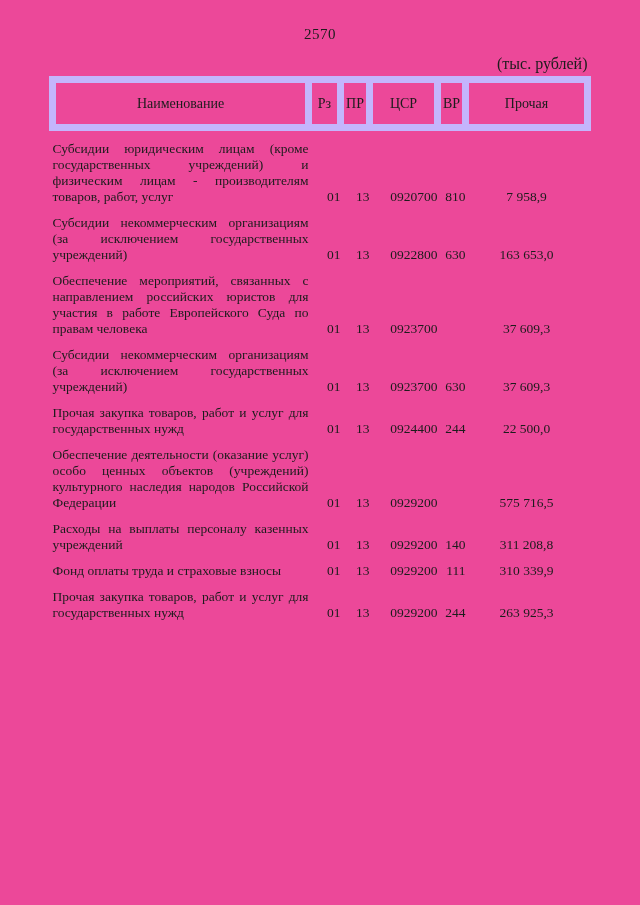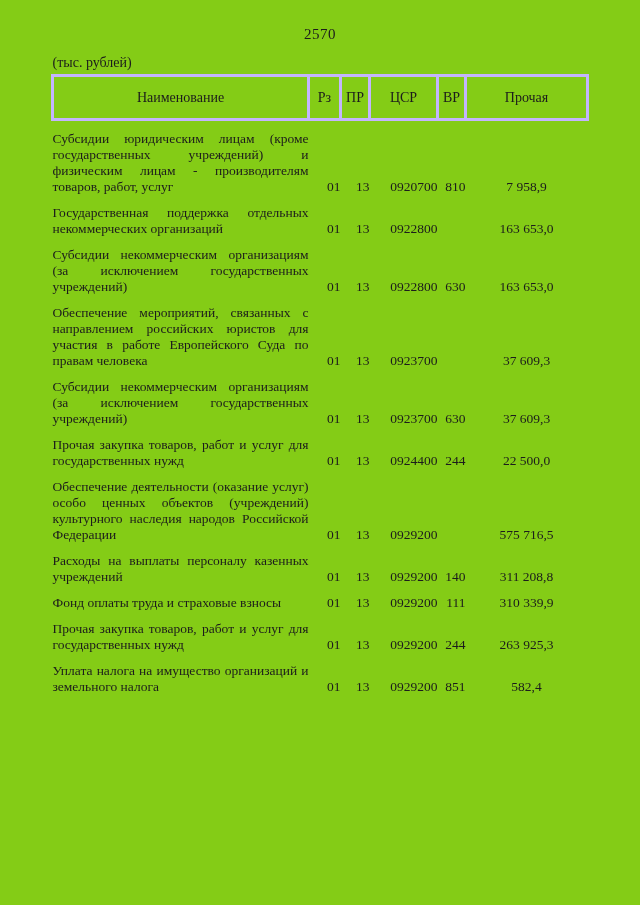--- a/index.html
+++ b/index.html
@@ -13,7 +13,7 @@
     position: relative;
     width: 640px;
     height: 905px;
-    background: #84cc16;
+    background: #ec4899;
     overflow: hidden;
   }
   .page-number {

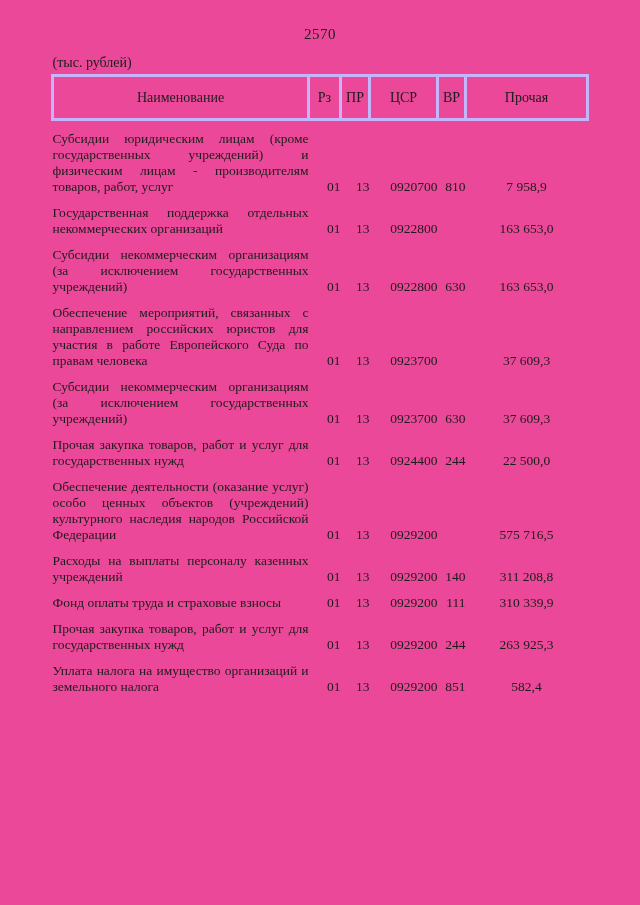--- a/index.html
+++ b/index.html
@@ -25,7 +25,8 @@
   .units-note {
     width: 535px;
     margin: 12px auto 3px auto;
-    font-size: 14px;
+    text-align: right;
+    font-size: 16px;
   }
   table.budget-table {
     width: 535px;

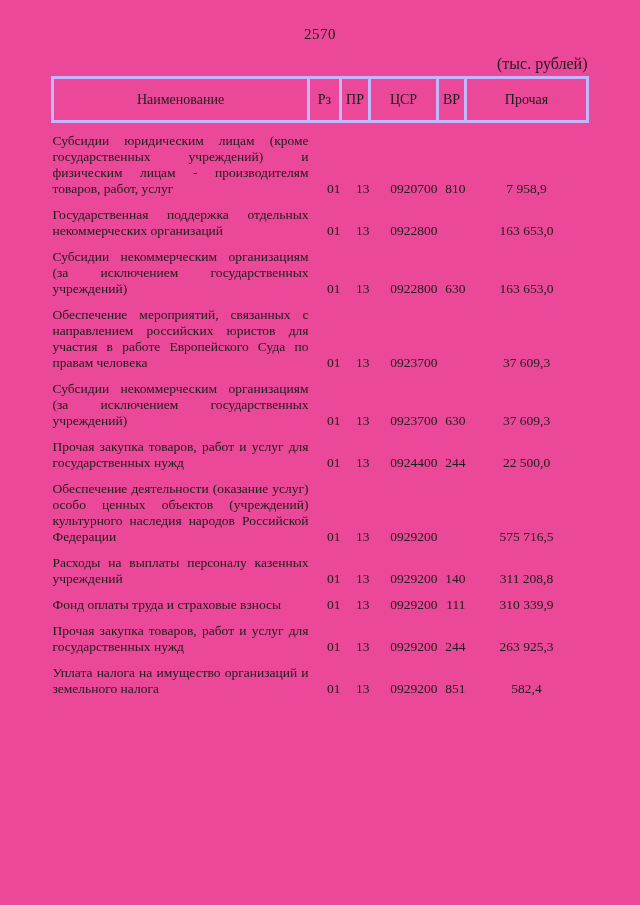--- a/index.html
+++ b/index.html
@@ -42,7 +42,7 @@
   table.budget-table col.c-sum  { width: 122px; }
 
   table.budget-table thead th {
-    border: 3px solid #c4b5fd;
+    border: 7px solid #c4b5fd;
     height: 41px;
     font-size: 14px;
     font-weight: normal;

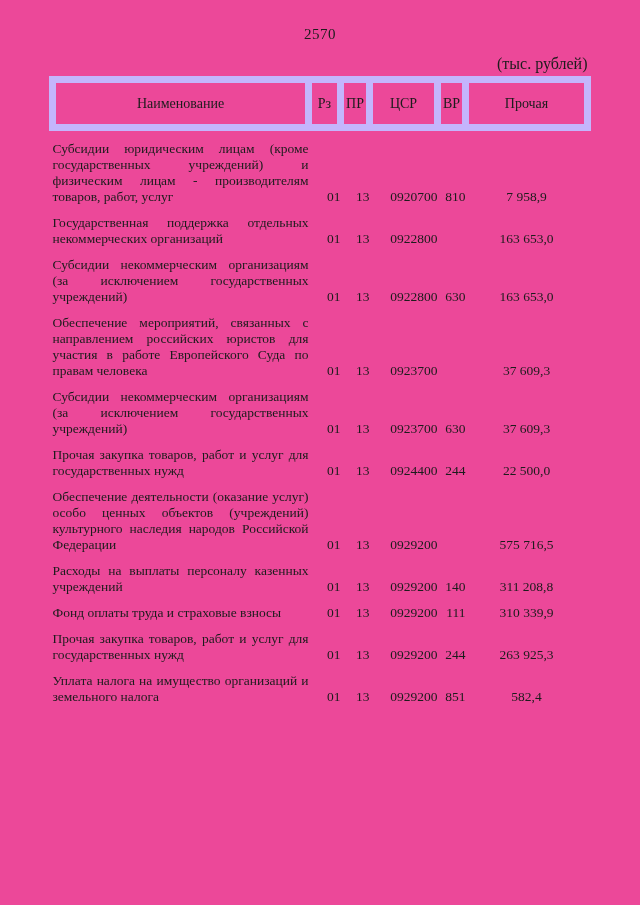--- a/index.html
+++ b/index.html
@@ -106,14 +106,6 @@
     <td class="c-sum">7 958,9</td>
   </tr>
 
-  <tr>
-    <td class="c-name">Государственная поддержка отдельных некоммерческих организаций</td>
-    <td class="c-rz">01</td>
-    <td class="c-pr">13</td>
-    <td class="c-csr">0922800</td>
-    <td class="c-vr"></td>
-    <td class="c-sum">163 653,0</td>
-  </tr>
 
   <tr>
     <td class="c-name">Субсидии некоммерческим организациям (за исключением государственных учреждений)</td>

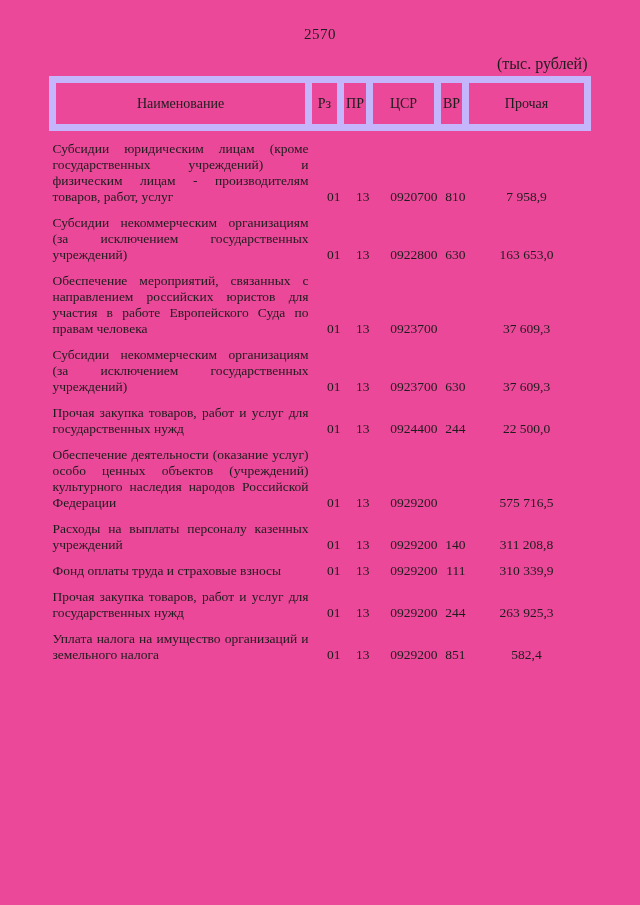--- a/index.html
+++ b/index.html
@@ -181,14 +181,6 @@
     <td class="c-sum">263 925,3</td>
   </tr>
 
-  <tr>
-    <td class="c-name">Уплата налога на имущество организаций и земельного налога</td>
-    <td class="c-rz">01</td>
-    <td class="c-pr">13</td>
-    <td class="c-csr">0929200</td>
-    <td class="c-vr">851</td>
-    <td class="c-sum">582,4</td>
-  </tr>
 </tbody>
   </table>
 </div>

